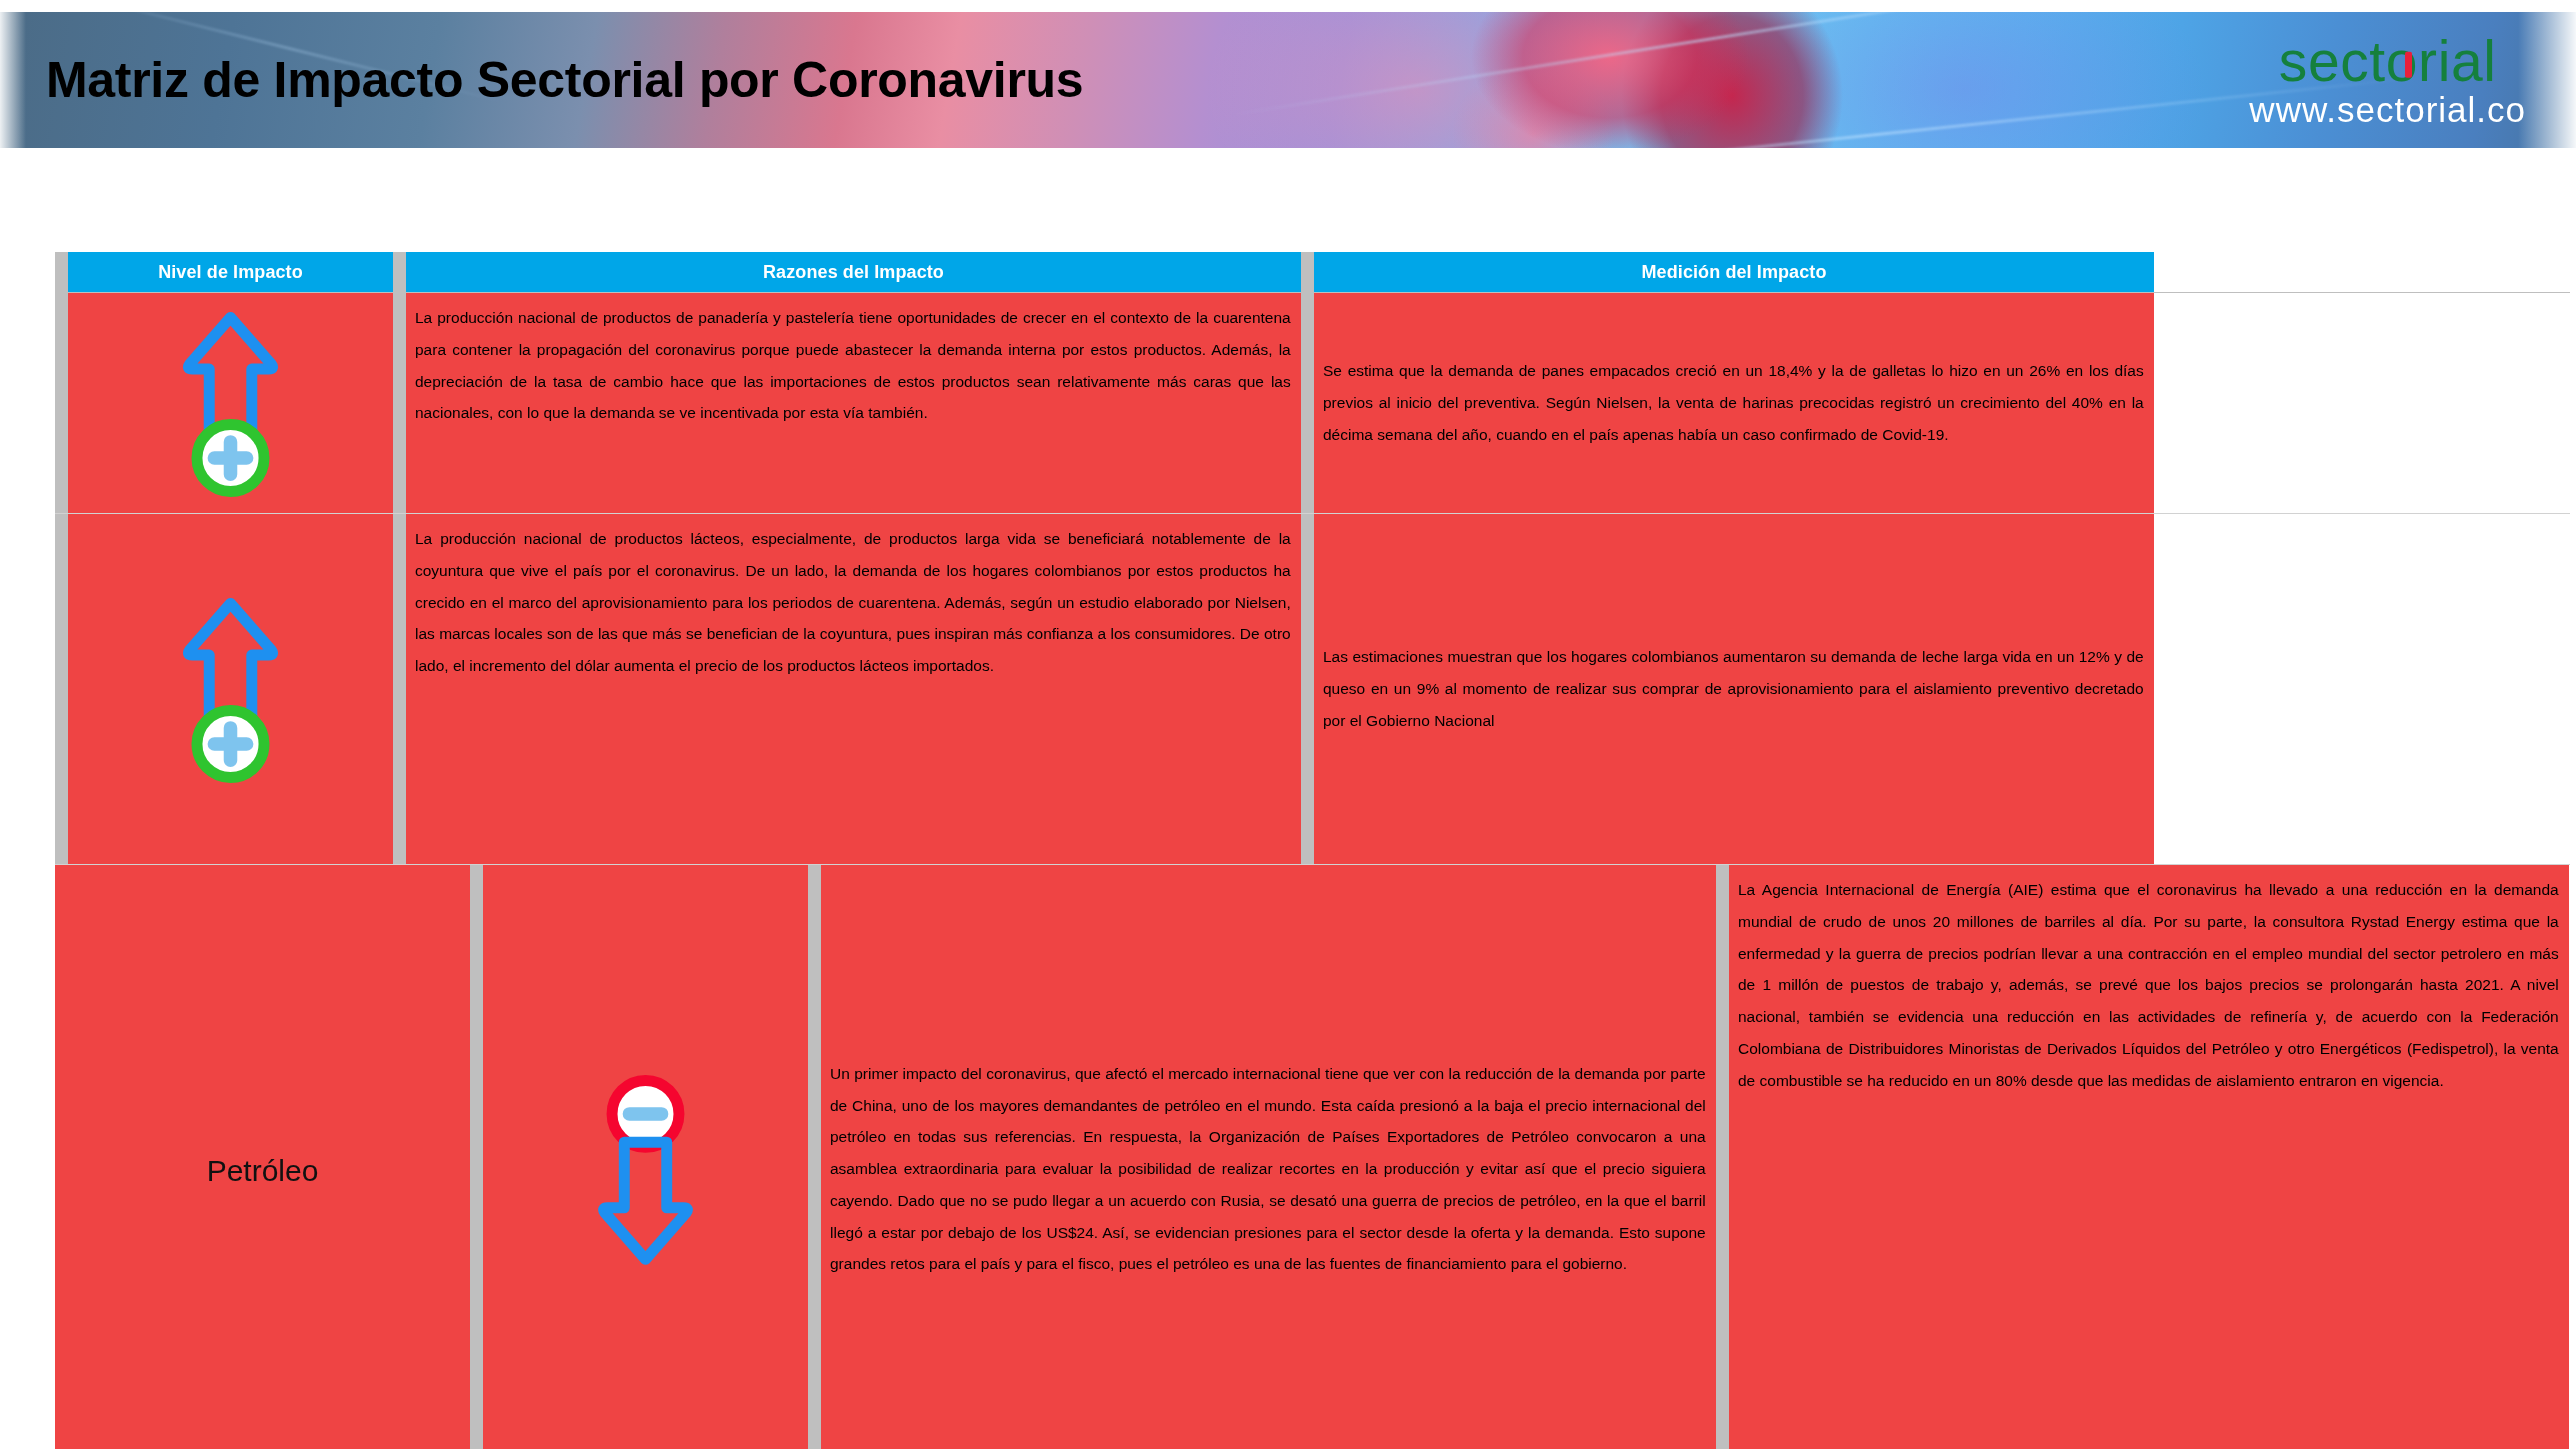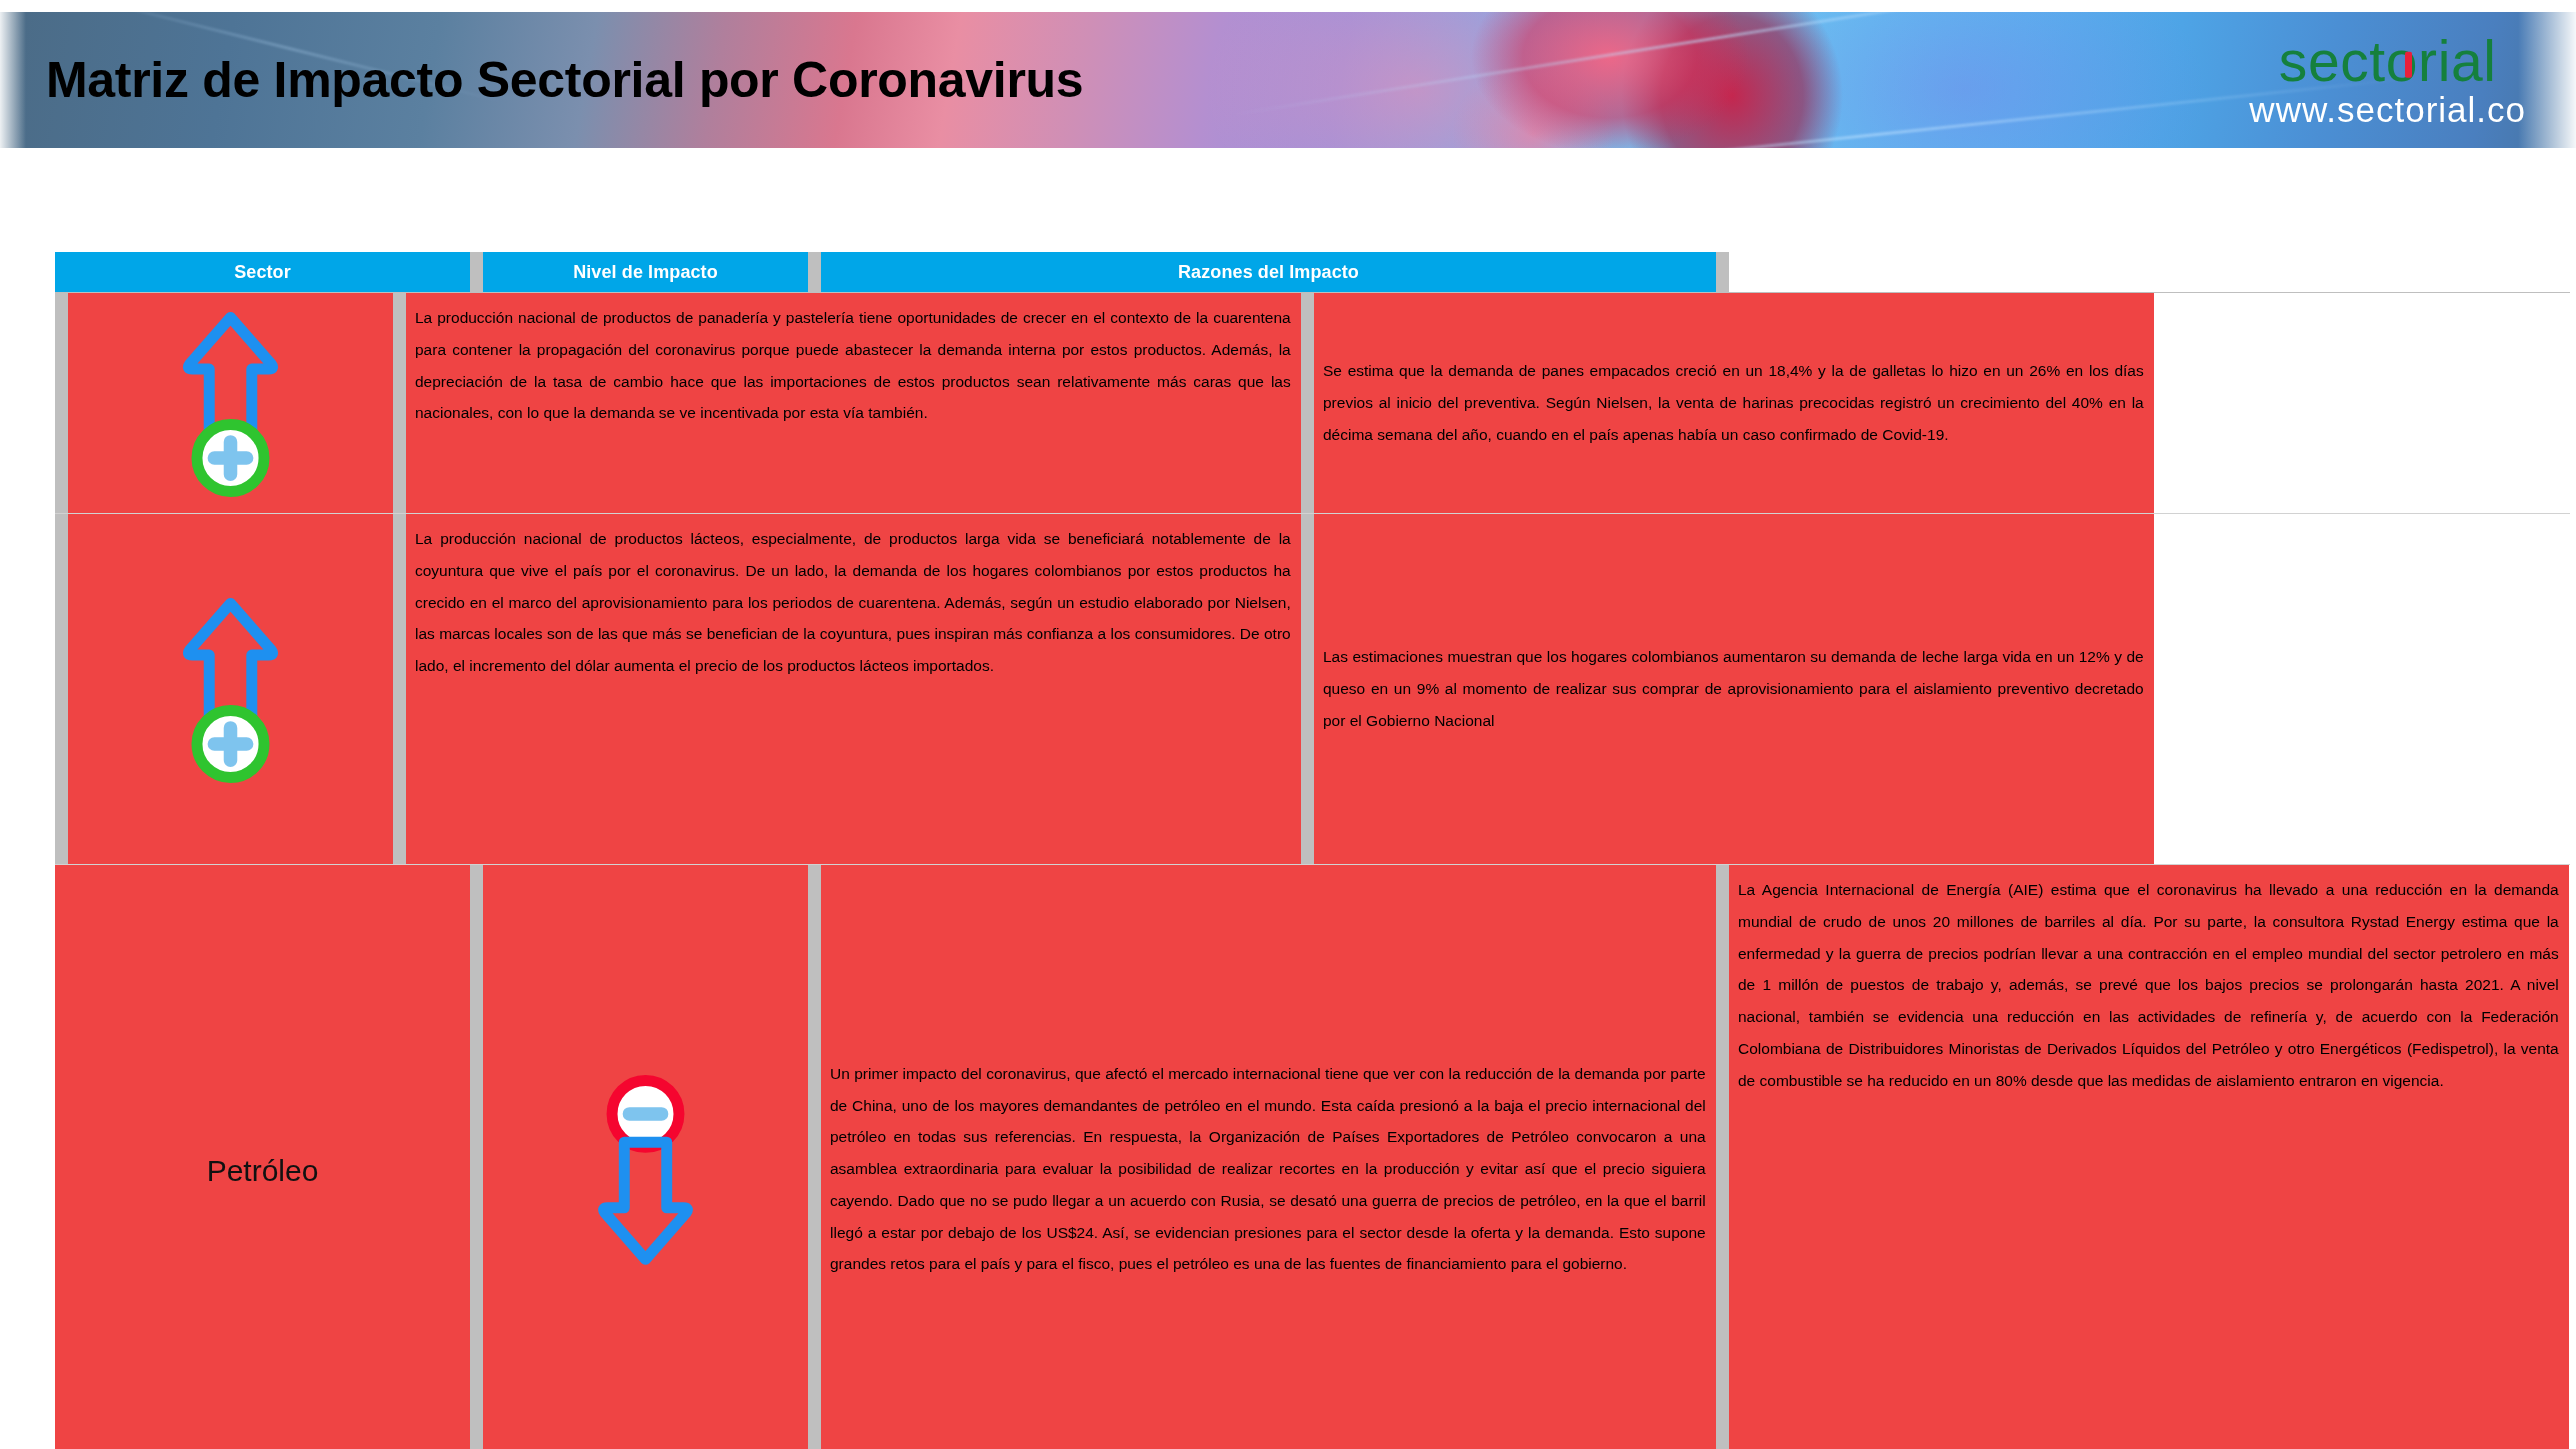--- a/index.html
+++ b/index.html
@@ -198,7 +198,6 @@
 <div class="table-wrap">
 
   <div class="hdr-row">
-    <div class="hdr-cell c1">Sector</div>
     <div class="gap-hdr"></div>
     <div class="hdr-cell c2">Nivel de Impacto</div>
     <div class="gap-hdr"></div>

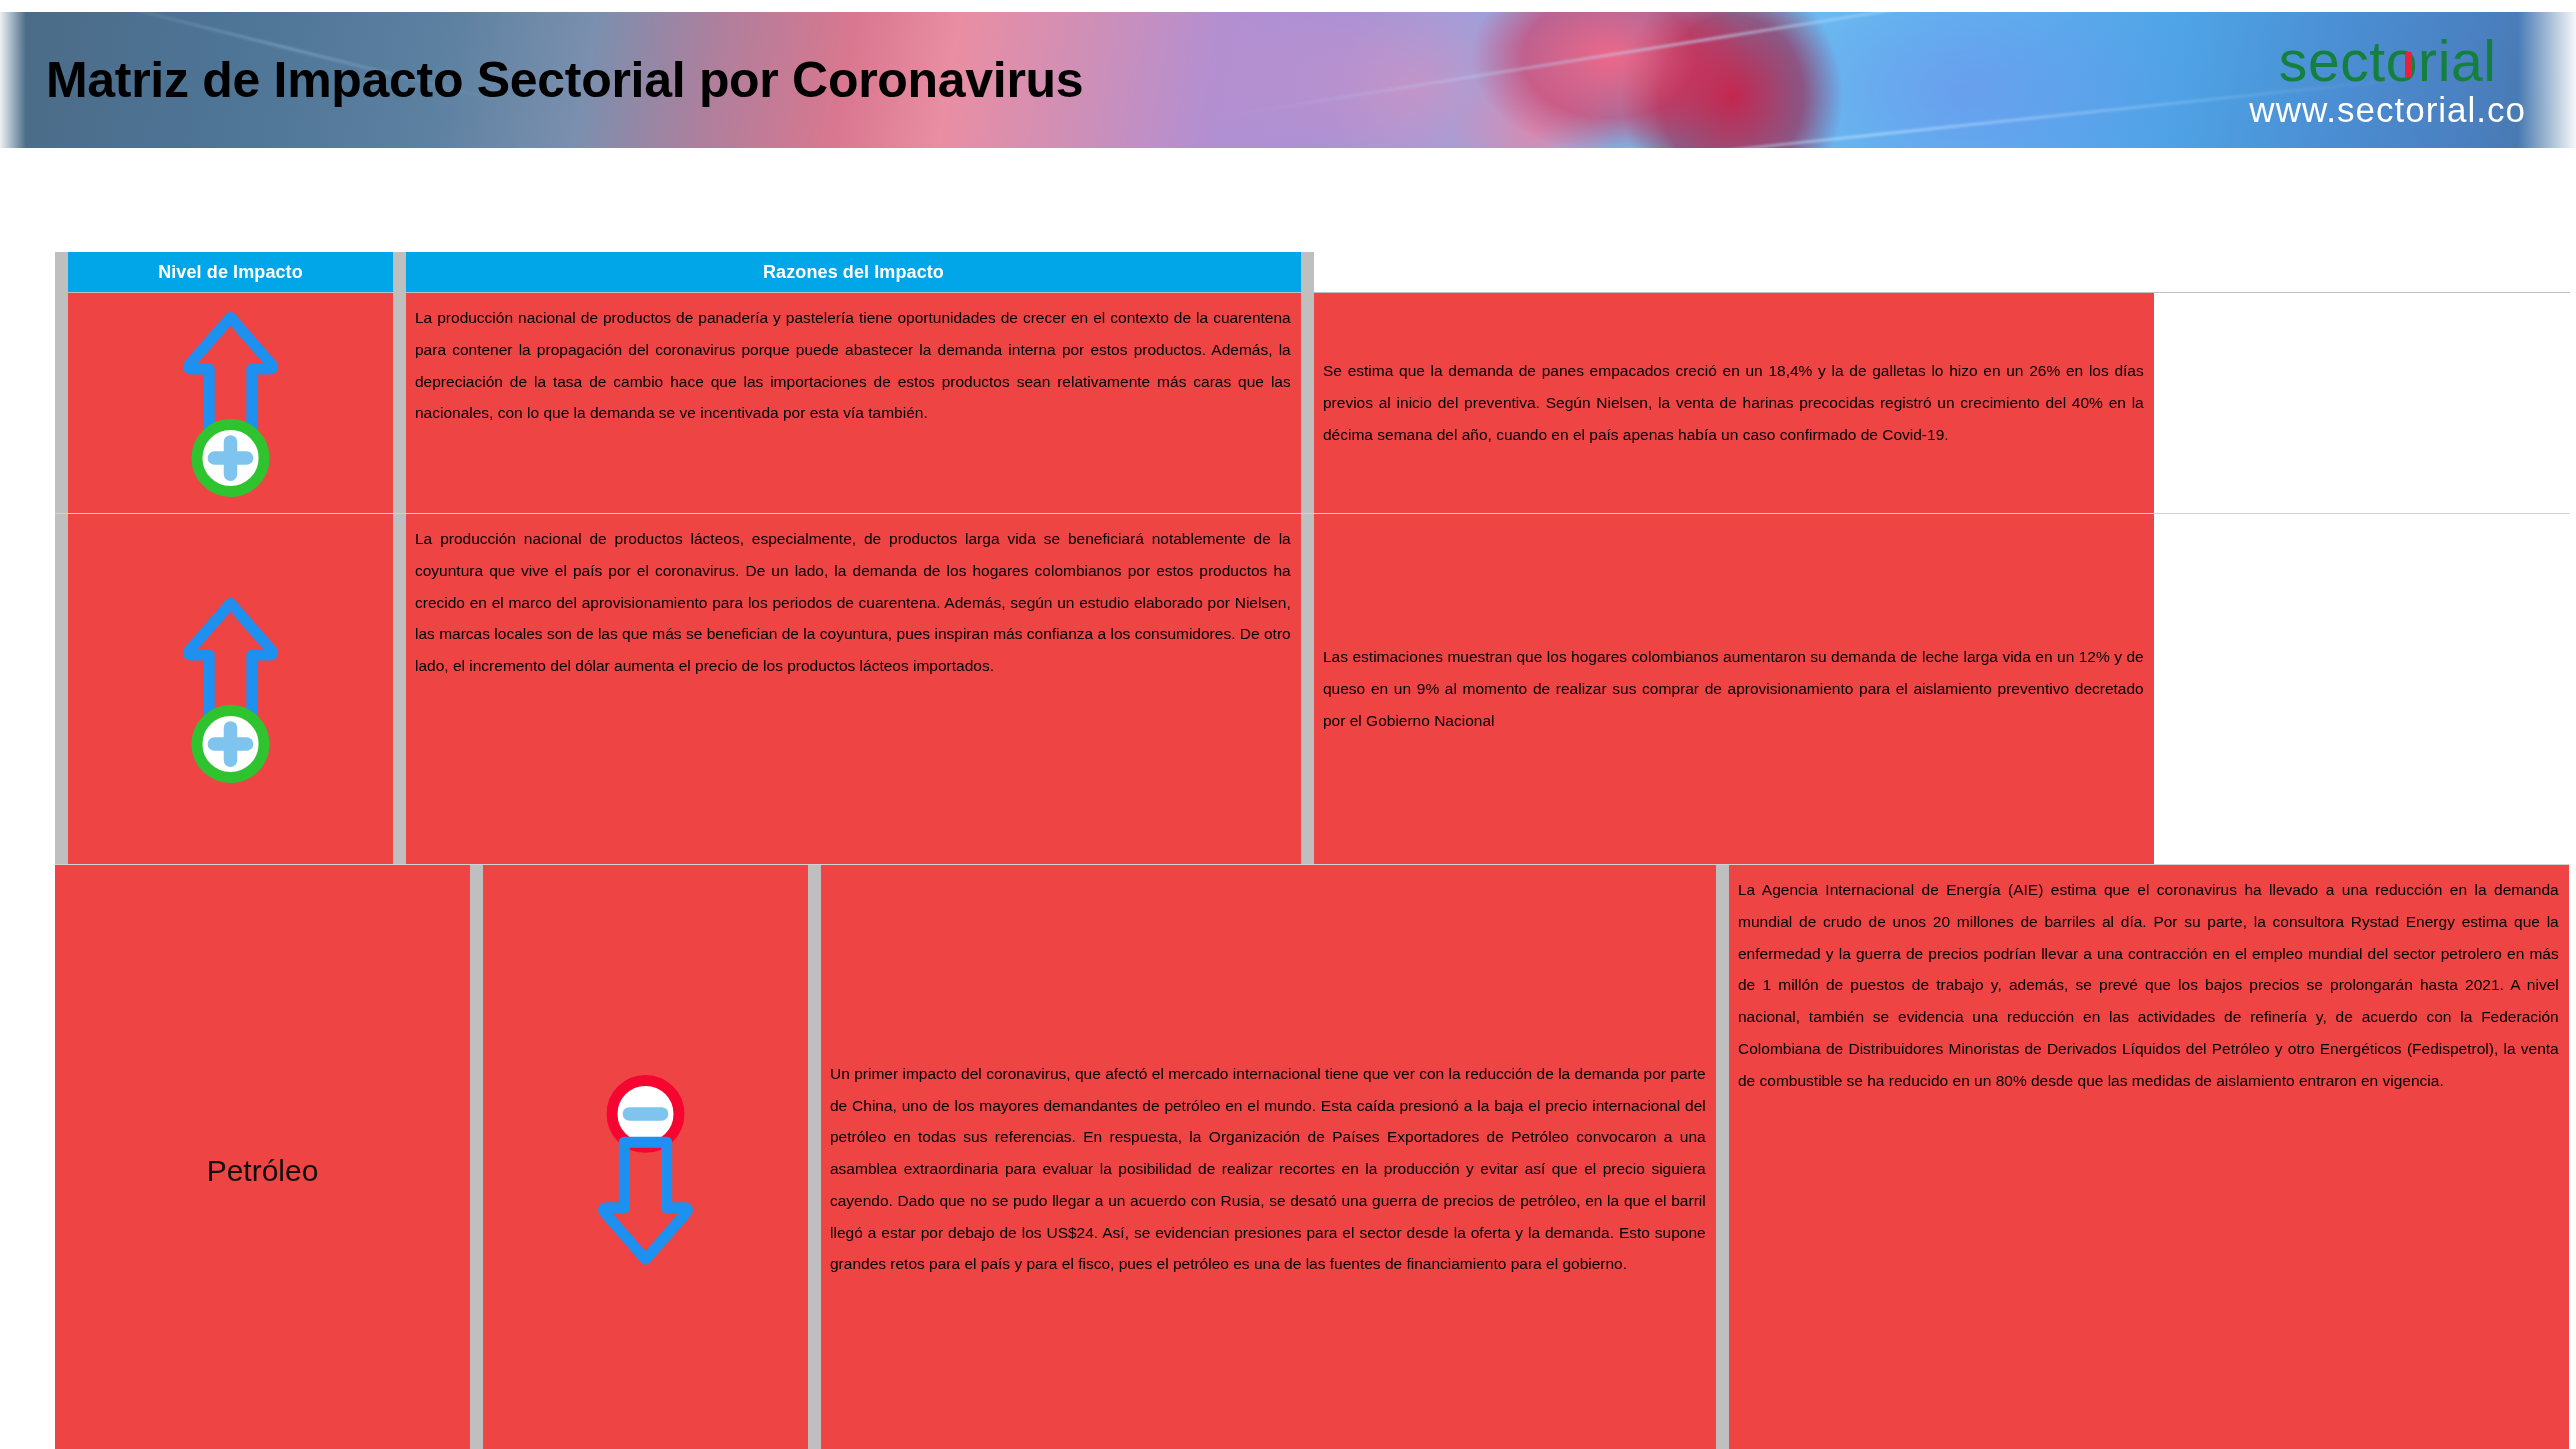--- a/index.html
+++ b/index.html
@@ -203,6 +203,7 @@
     <div class="gap-hdr"></div>
     <div class="hdr-cell c3">Razones del Impacto</div>
     <div class="gap-hdr"></div>
+    <div class="hdr-cell c4">Medición del Impacto</div>
   </div>
 
   <div class="body-row first-body-row r1">

